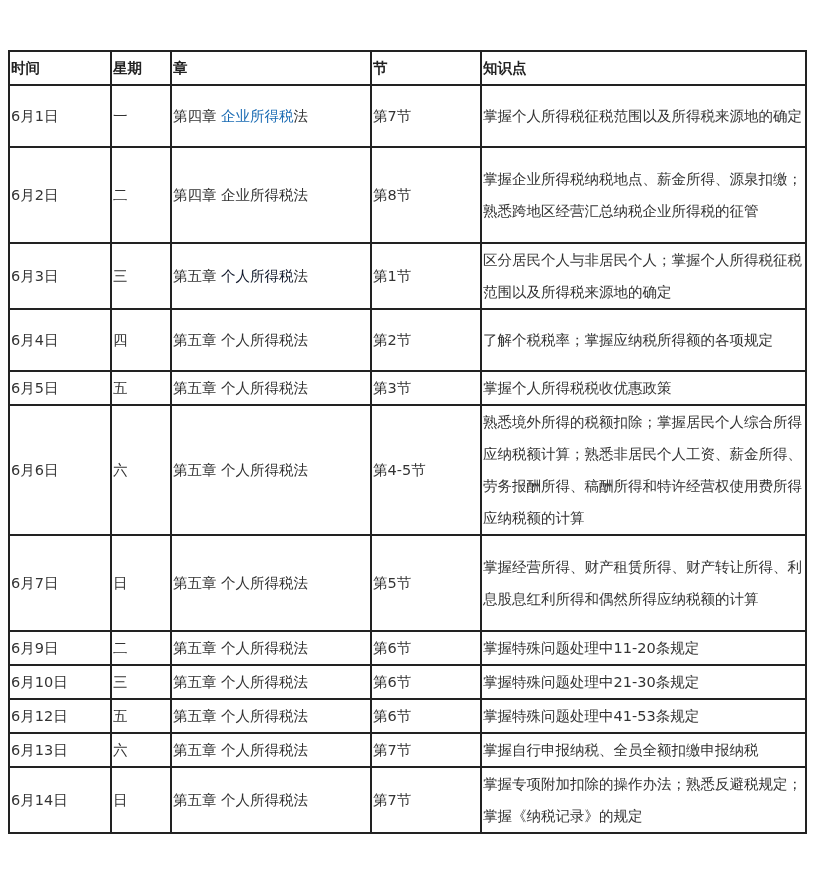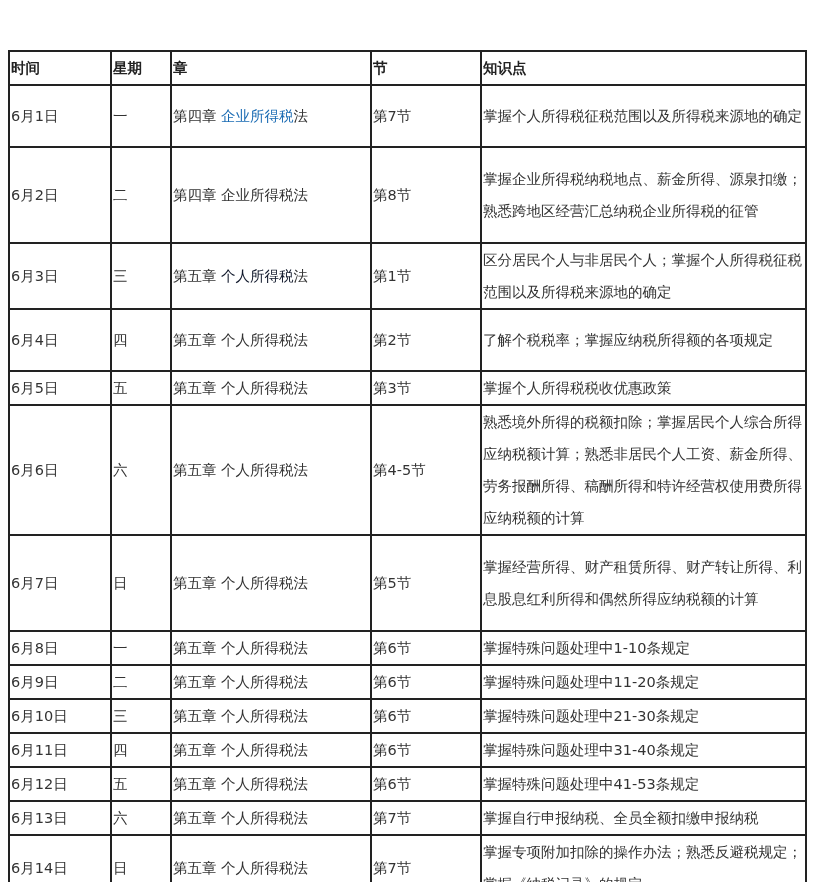--- a/index.html
+++ b/index.html
@@ -85,13 +85,6 @@
         <td>掌握经营所得、财产租赁所得、财产转让所得、利息股息红利所得和偶然所得应纳税额的计算</td>
       </tr>
       <tr class="r-1">
-        <td>6月8日</td>
-        <td>一</td>
-        <td><span>第五章 个人所得税法</span></td>
-        <td>第6节</td>
-        <td>掌握特殊问题处理中1-10条规定</td>
-      </tr>
-      <tr class="r-1">
         <td>6月9日</td>
         <td>二</td>
         <td><span>第五章 个人所得税法</span></td>

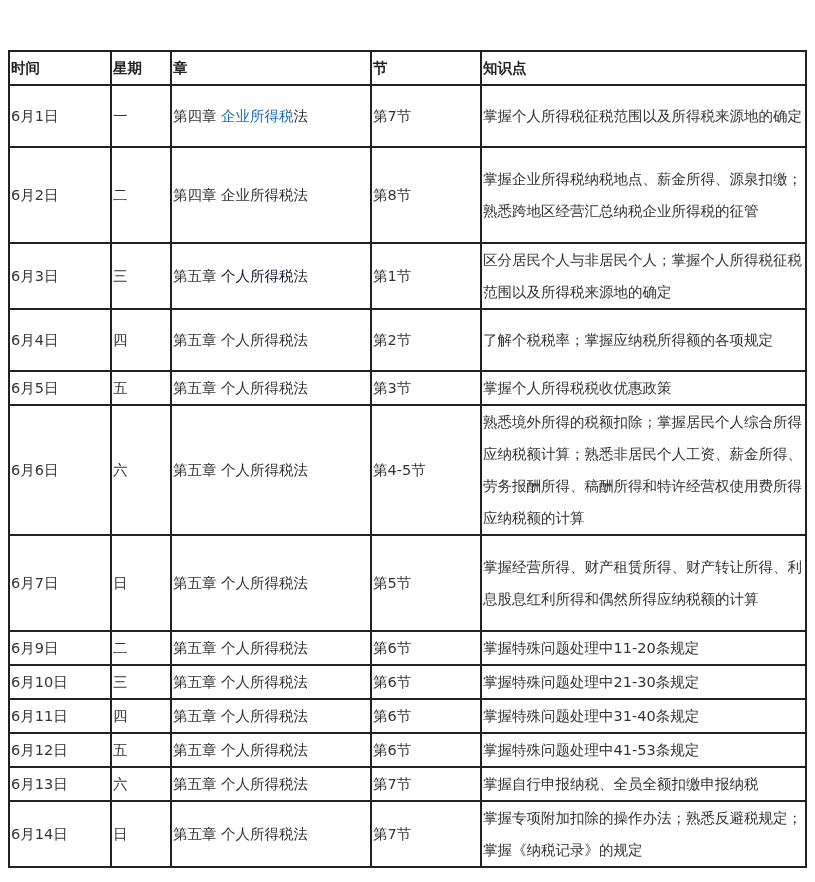--- a/index.html
+++ b/index.html
@@ -99,13 +99,6 @@
         <td>掌握特殊问题处理中21-30条规定</td>
       </tr>
       <tr class="r-1">
-        <td>6月11日</td>
-        <td>四</td>
-        <td><span>第五章 个人所得税法</span></td>
-        <td>第6节</td>
-        <td>掌握特殊问题处理中31-40条规定</td>
-      </tr>
-      <tr class="r-1">
         <td>6月12日</td>
         <td>五</td>
         <td><span>第五章 个人所得税法</span></td>

